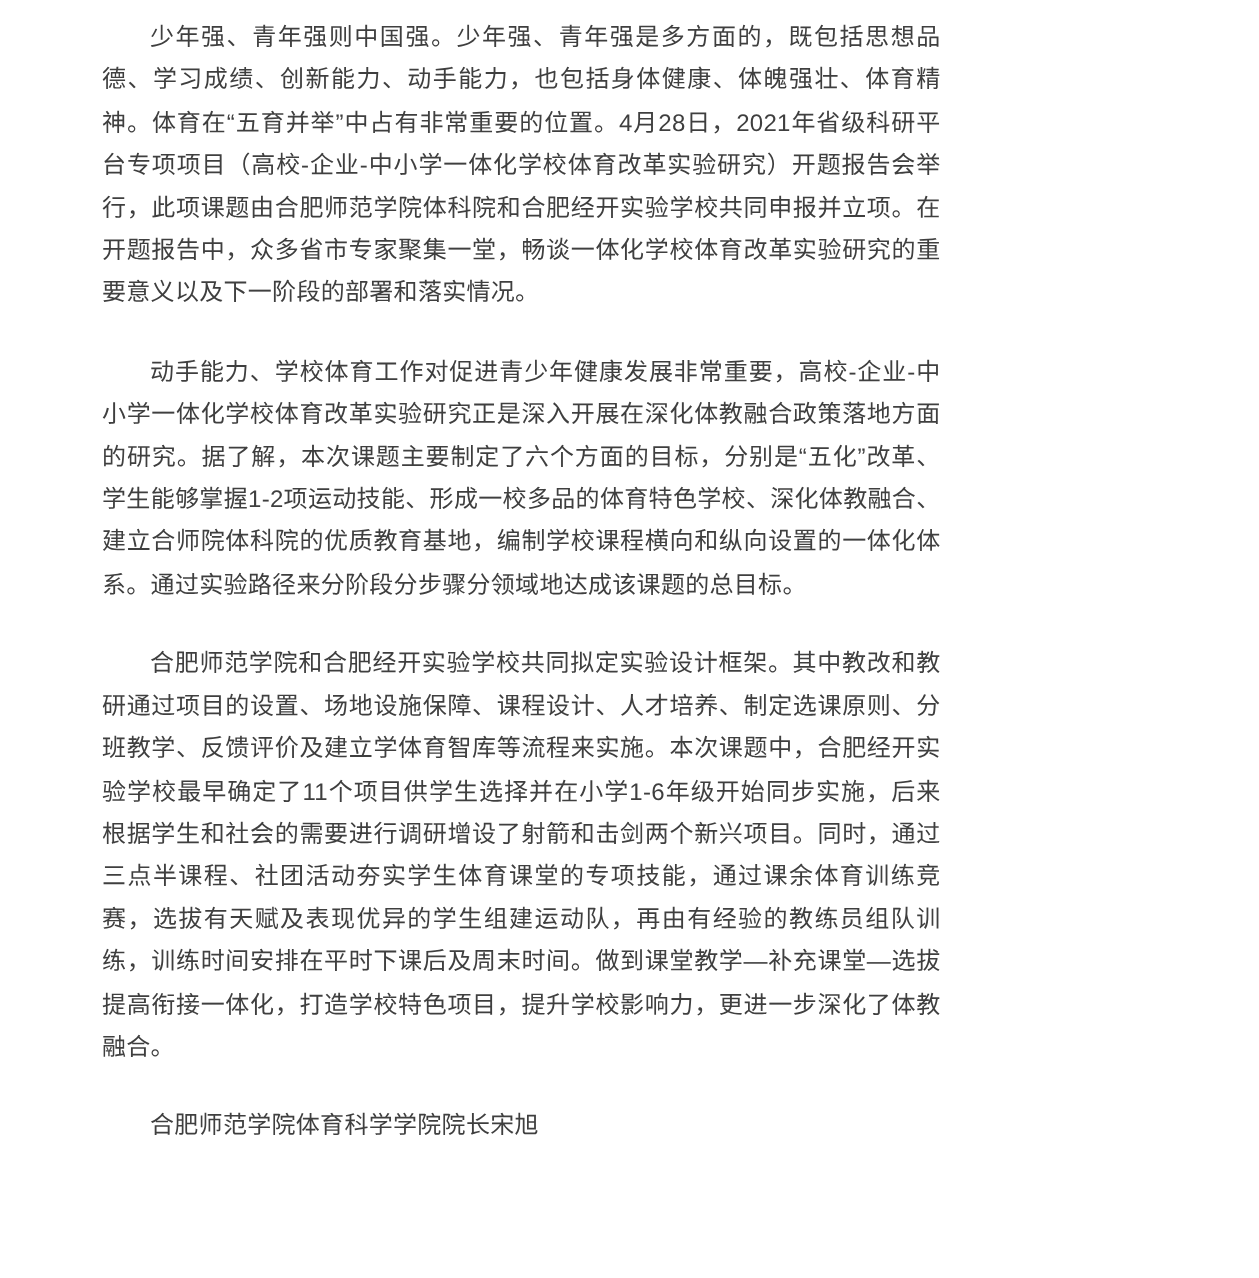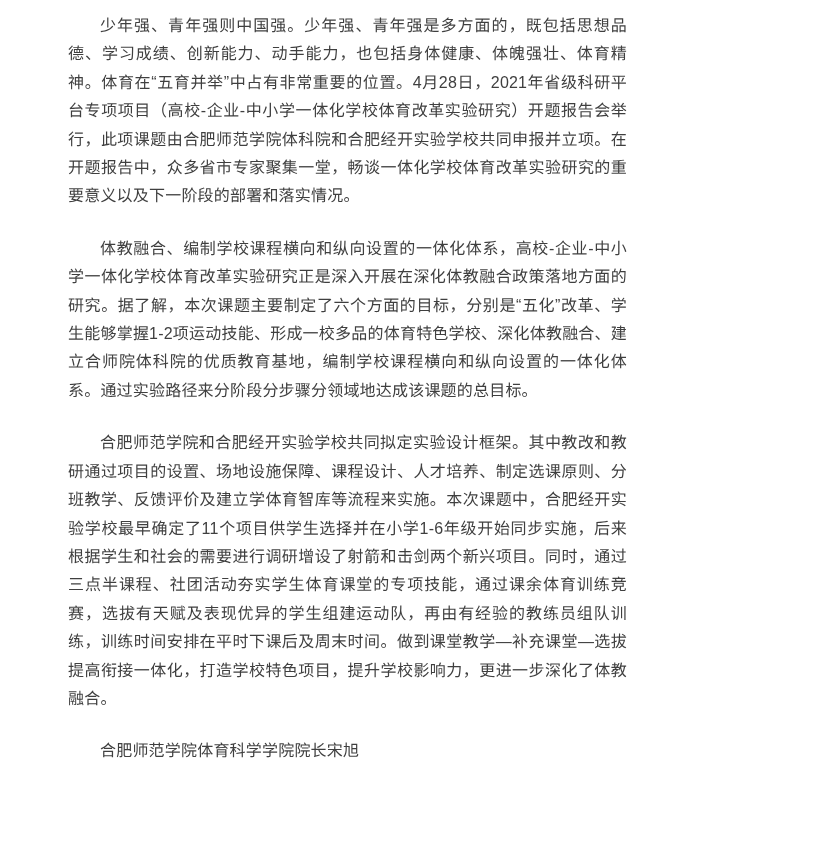--- a/index.html
+++ b/index.html
@@ -37,7 +37,7 @@
 
 <main class="article">
   <p class="para">少年强、青年强则中国强。少年强、青年强是多方面的，既包括思想品德、学习成绩、创新能力、动手能力，也包括身体健康、体魄强壮、体育精神。体育在“五育并举”中占有非常重要的位置。4月28日，2021年省级科研平台专项项目（高校-企业-中小学一体化学校体育改革实验研究）开题报告会举行，此项课题由合肥师范学院体科院和合肥经开实验学校共同申报并立项。在开题报告中，众多省市专家聚集一堂，畅谈一体化学校体育改革实验研究的重要意义以及下一阶段的部署和落实情况。</p>
-  <p class="para">体教融合、编制学校课程横向和纵向设置的一体化体系，高校-企业-中小学一体化学校体育改革实验研究正是深入开展在深化体教融合政策落地方面的研究。据了解，本次课题主要制定了六个方面的目标，分别是“五化”改革、学生能够掌握1-2项运动技能、形成一校多品的体育特色学校、深化体教融合、建立合师院体科院的优质教育基地，编制学校课程横向和纵向设置的一体化体系。通过实验路径来分阶段分步骤分领域地达成该课题的总目标。</p>
+  <p class="para">动手能力、学校体育工作对促进青少年健康发展非常重要，高校-企业-中小学一体化学校体育改革实验研究正是深入开展在深化体教融合政策落地方面的研究。据了解，本次课题主要制定了六个方面的目标，分别是“五化”改革、学生能够掌握1-2项运动技能、形成一校多品的体育特色学校、深化体教融合、建立合师院体科院的优质教育基地，编制学校课程横向和纵向设置的一体化体系。通过实验路径来分阶段分步骤分领域地达成该课题的总目标。</p>
   <p class="para">合肥师范学院和合肥经开实验学校共同拟定实验设计框架。其中教改和教研通过项目的设置、场地设施保障、课程设计、人才培养、制定选课原则、分班教学、反馈评价及建立学体育智库等流程来实施。本次课题中，合肥经开实验学校最早确定了11个项目供学生选择并在小学1-6年级开始同步实施，后来根据学生和社会的需要进行调研增设了射箭和击剑两个新兴项目。同时，通过三点半课程、社团活动夯实学生体育课堂的专项技能，通过课余体育训练竞赛，选拔有天赋及表现优异的学生组建运动队，再由有经验的教练员组队训练，训练时间安排在平时下课后及周末时间。做到课堂教学—补充课堂—选拔提高衔接一体化，打造学校特色项目，提升学校影响力，更进一步深化了体教融合。</p>
   <p class="para">合肥师范学院体育科学学院院长宋旭</p>
 </main>

